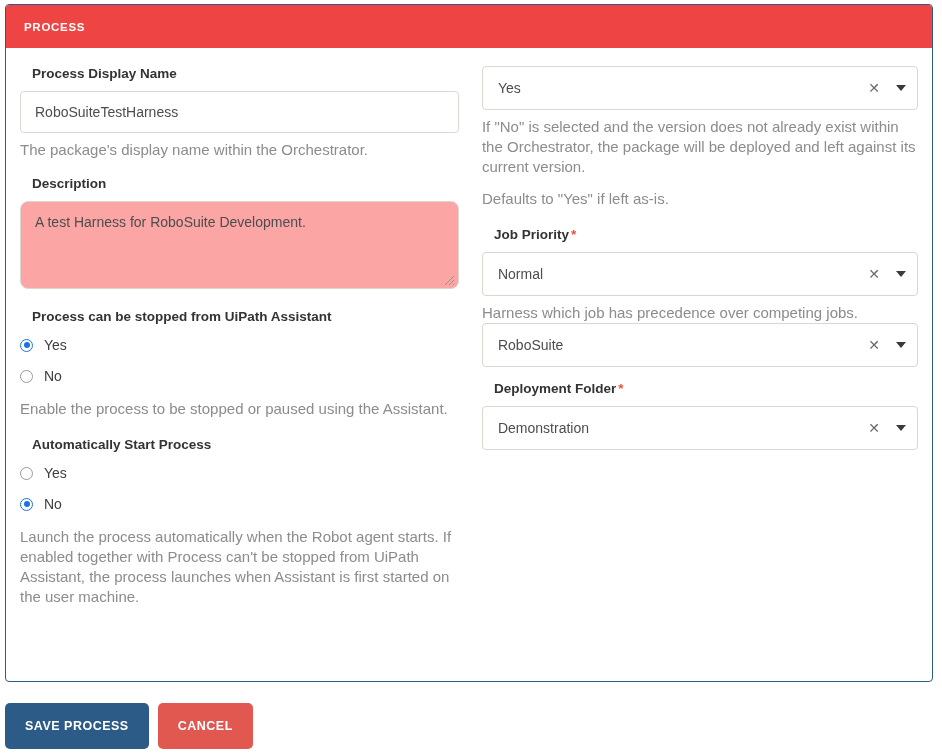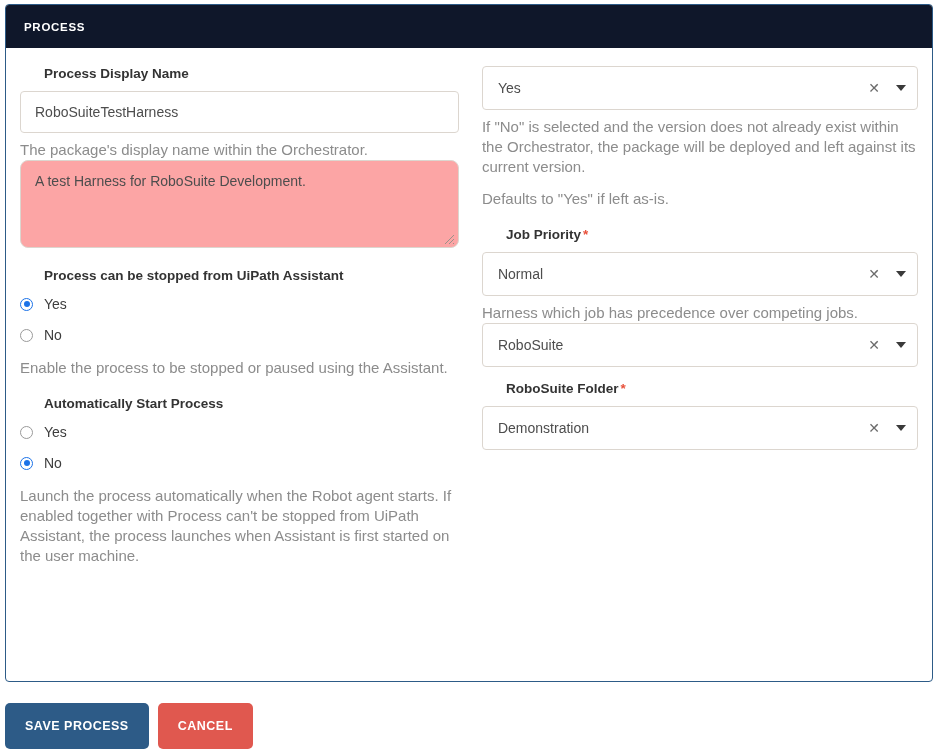--- a/index.html
+++ b/index.html
@@ -31,7 +31,7 @@
   }
   .card-header {
     height: 43px;
-    background: #0f172a;
+    background: #ef4444;
     color: #ffffff;
     display: flex;
     align-items: center;

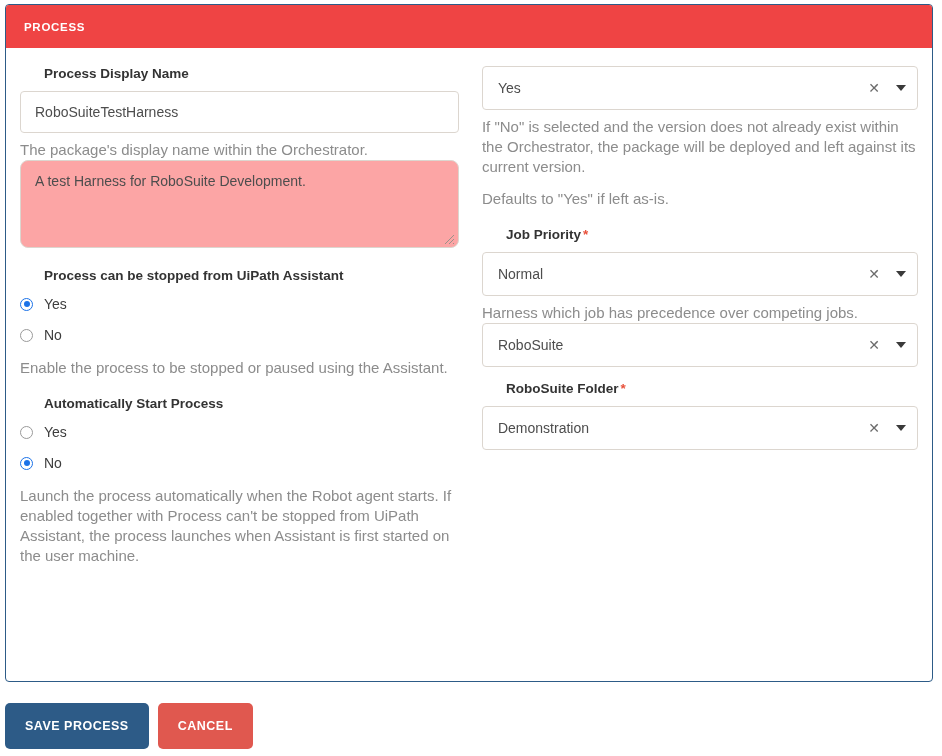--- a/index.html
+++ b/index.html
@@ -65,7 +65,7 @@
     font-size: 13.5px;
     font-weight: bold;
     color: #333333;
-    margin: 0 0 9px 12px;
+    margin: 0 0 9px 0;
     line-height: 16px;
     padding-left: 12px;
   }

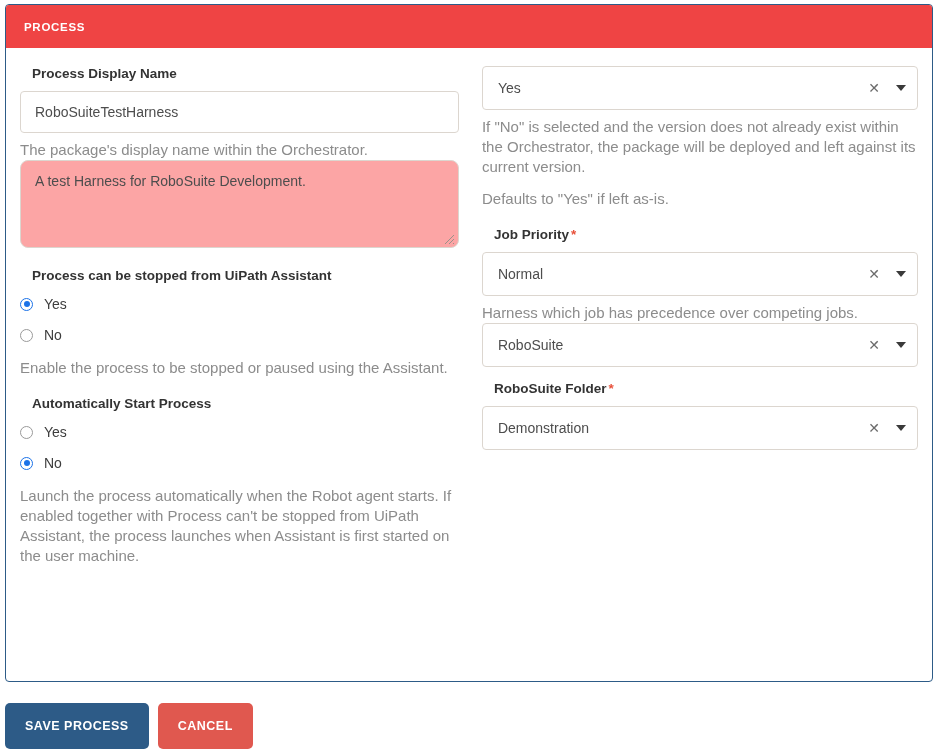--- a/index.html
+++ b/index.html
@@ -265,6 +265,7 @@
       <input class="text-input" type="text" value="RoboSuiteTestHarness" style="">
       <p class="help-text">The package's display name within the Orchestrator.</p>
 
+      <div class="field-label mt16">Description</div>
       <div class="textarea-wrap">
         <textarea class="textarea-input" style="">A test Harness for RoboSuite Development.</textarea>
         <svg class="resize-grip" viewBox="0 0 11 11">

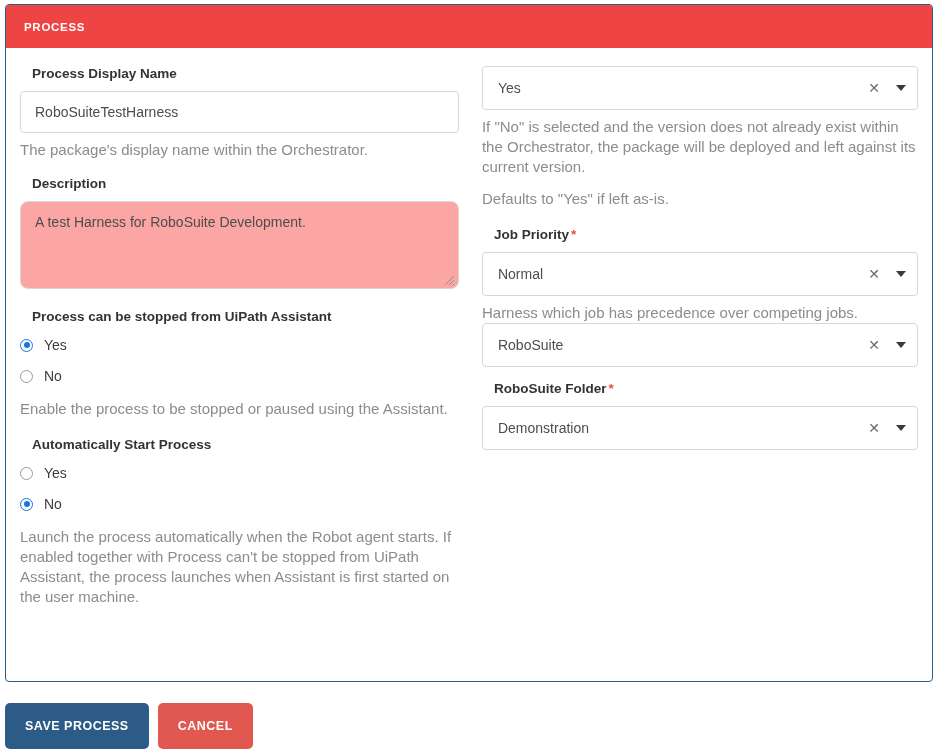--- a/index.html
+++ b/index.html
@@ -330,7 +330,7 @@
       </div>
 
       <div class="field-label mt14">
-        <span>RoboSuite Folder</span><span class="req-star">*</span>
+        <span>Deployment Folder</span><span class="req-star">*</span>
       </div>
       <div class="select">
         <span class="select-value">Demonstration</span>

